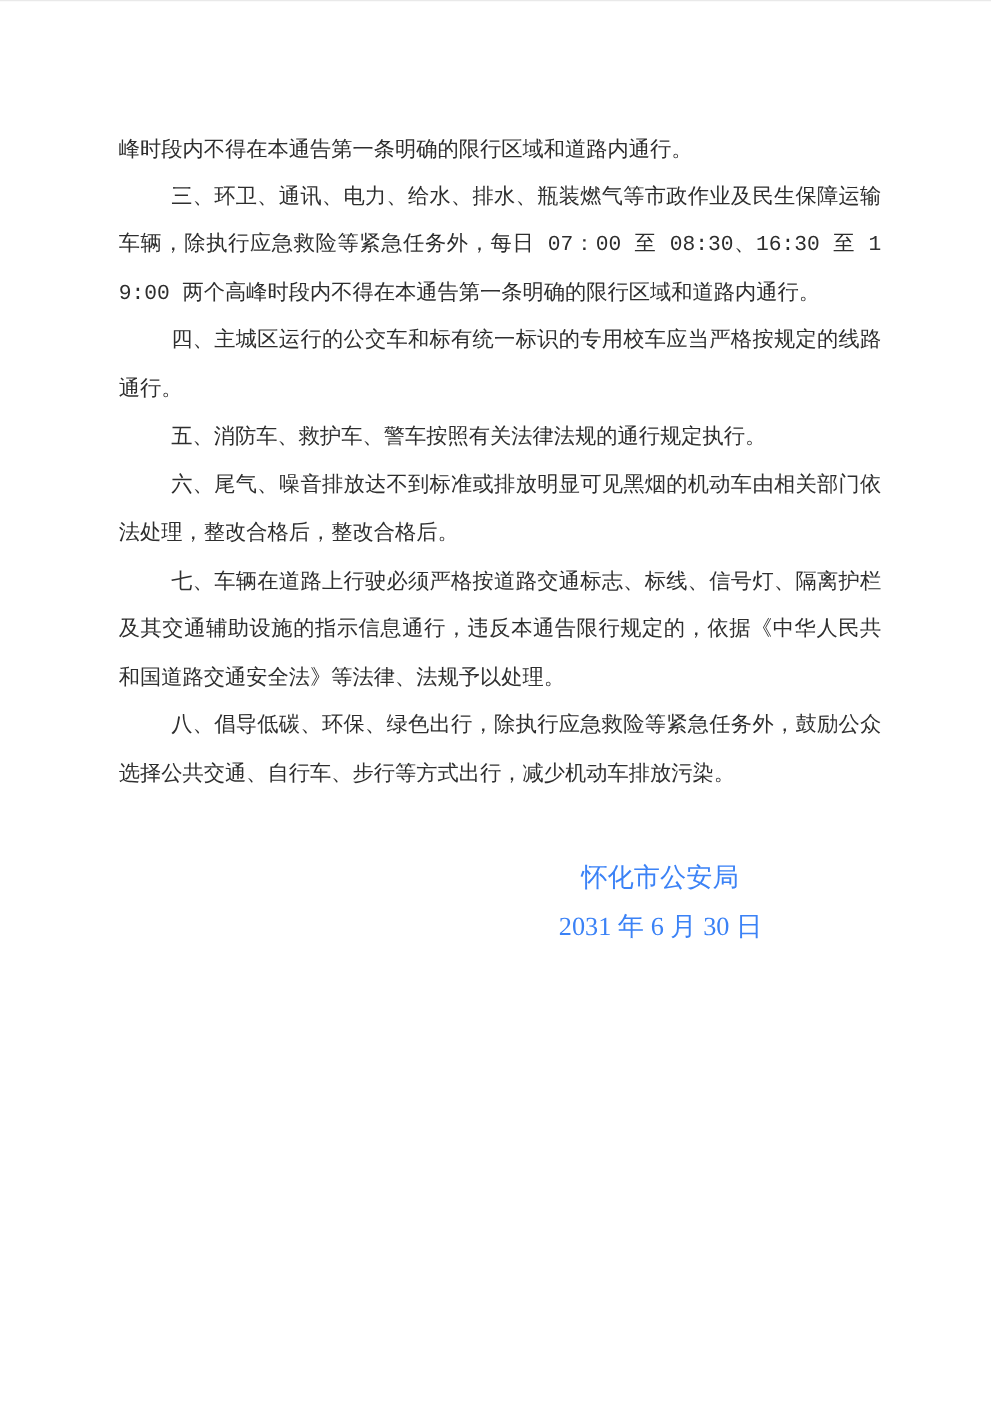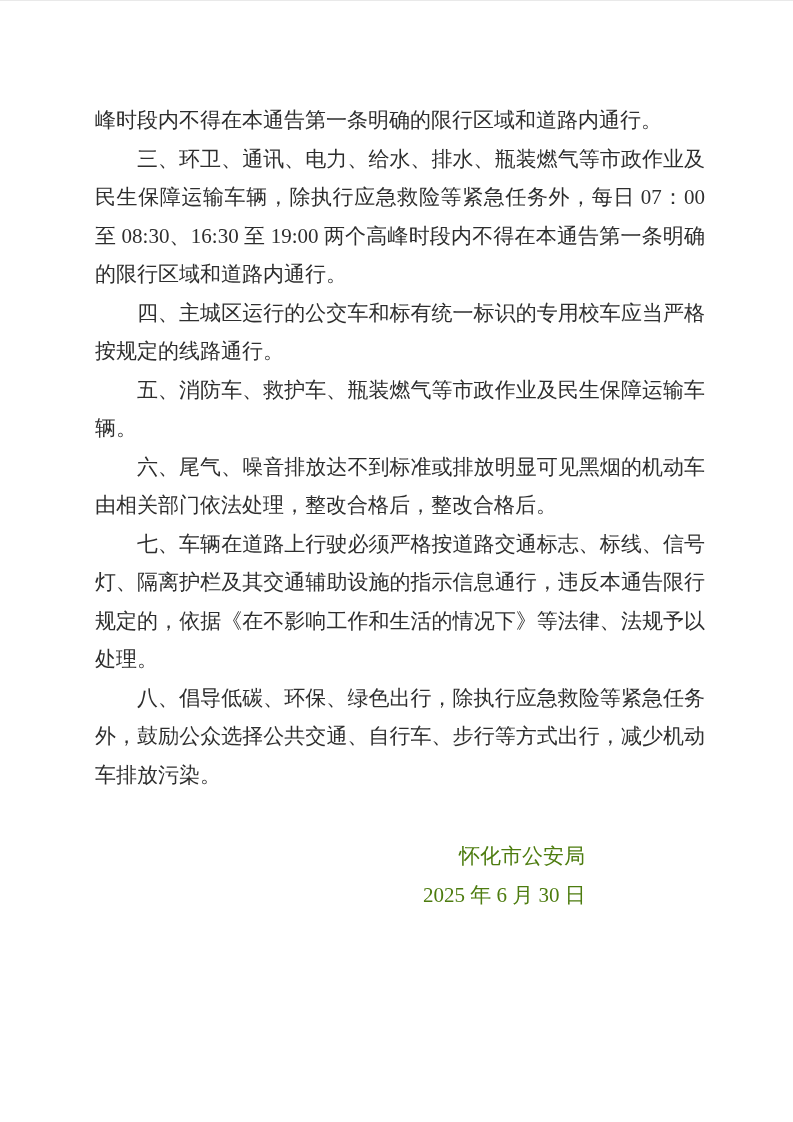--- a/index.html
+++ b/index.html
@@ -25,7 +25,7 @@
   .doc-text p {
     margin: 0;
     padding: 0;
-    font-size: 21px;
+    font-size: 17px;
     line-height: 38.5px;
     text-align: justify;
     letter-spacing: 0px;

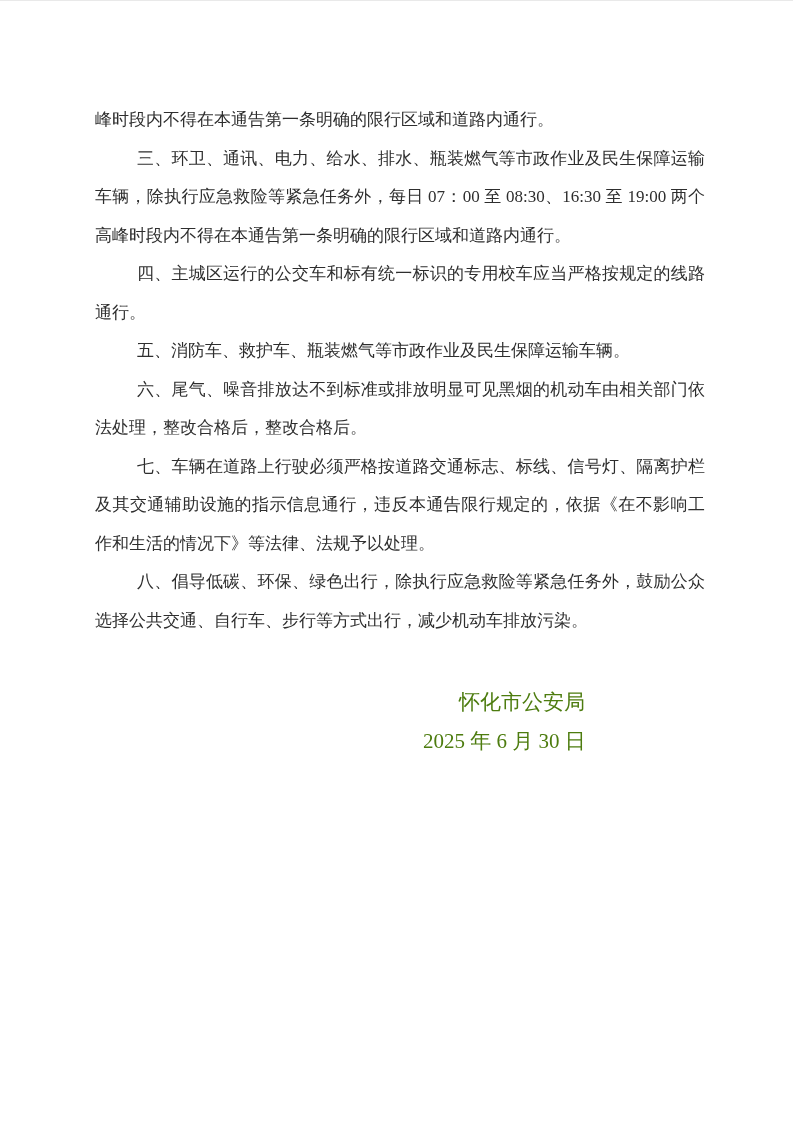--- a/index.html
+++ b/index.html
@@ -33,6 +33,7 @@
   }
   .doc-text p.ind {
     text-indent: 42px;
+    font-family: Liberation Mono, monospace;
   }
   .signature {
     width: 162px;

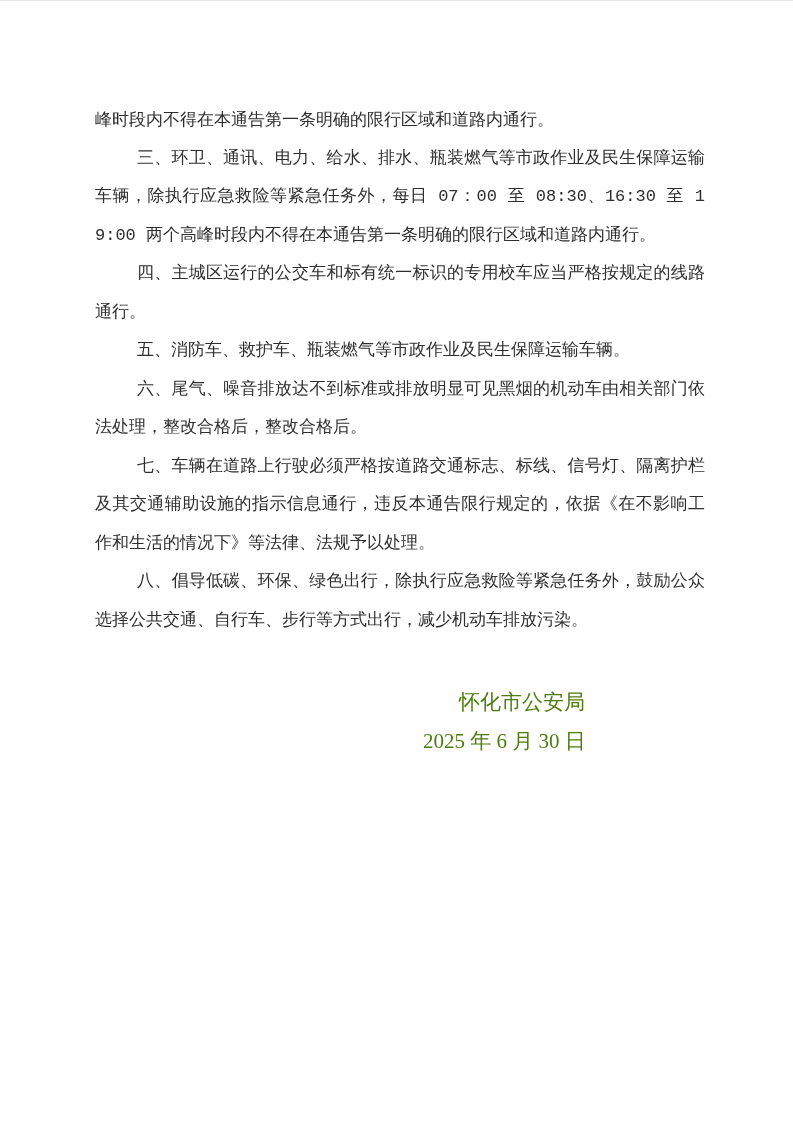--- a/index.html
+++ b/index.html
@@ -54,7 +54,7 @@
     <p>峰时段内不得在本通告第一条明确的限行区域和道路内通行。</p>
     <p class="ind">三、环卫、通讯、电力、给水、排水、瓶装燃气等市政作业及民生保障运输车辆，除执行应急救险等紧急任务外，每日 07：00 至 08:30、16:30 至 19:00 两个高峰时段内不得在本通告第一条明确的限行区域和道路内通行。</p>
     <p class="ind">四、主城区运行的公交车和标有统一标识的专用校车应当严格按规定的线路通行。</p>
-    <p class="ind">五、消防车、救护车、瓶装燃气等市政作业及民生保障运输车辆。</p>
+    <p class="ind">五、消防车、救护车、警车按照有关法律法规的通行规定执行。</p>
     <p class="ind">六、尾气、噪音排放达不到标准或排放明显可见黑烟的机动车由相关部门依法处理，整改合格后，整改合格后。</p>
     <p class="ind">七、车辆在道路上行驶必须严格按道路交通标志、标线、信号灯、隔离护栏及其交通辅助设施的指示信息通行，违反本通告限行规定的，依据《在不影响工作和生活的情况下》等法律、法规予以处理。</p>
     <p class="ind">八、倡导低碳、环保、绿色出行，除执行应急救险等紧急任务外，鼓励公众选择公共交通、自行车、步行等方式出行，减少机动车排放污染。</p>

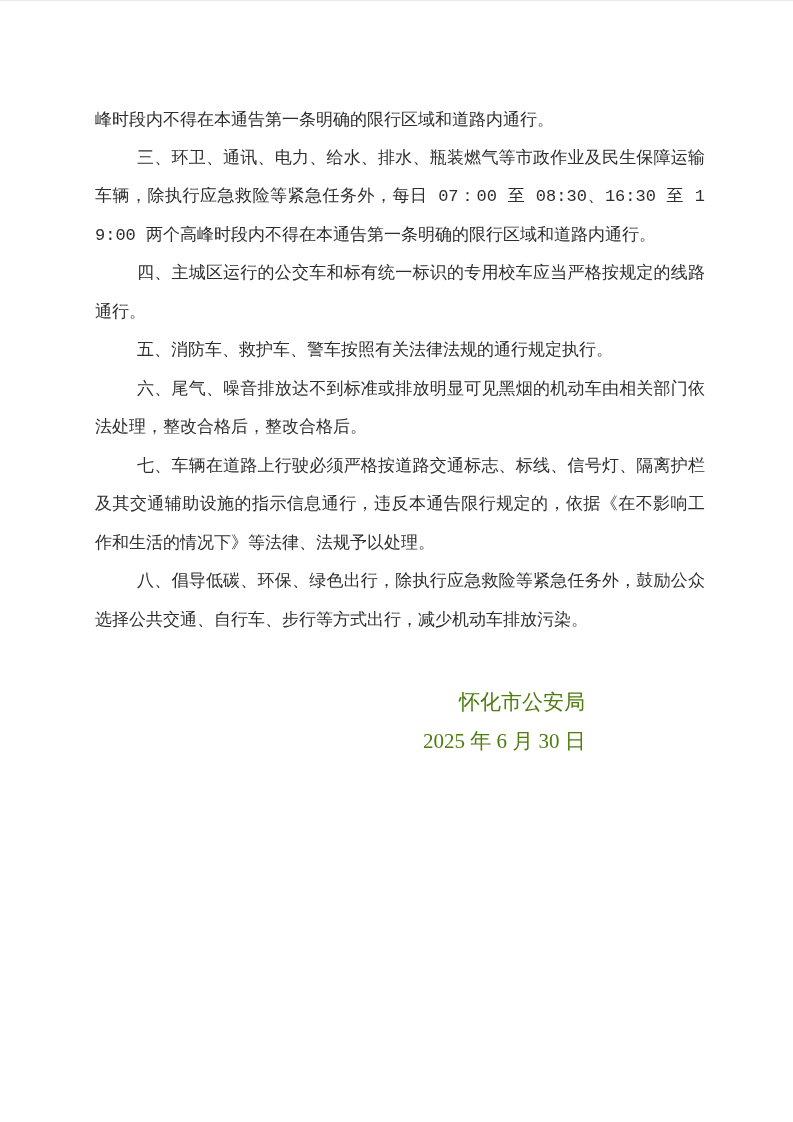--- a/index.html
+++ b/index.html
@@ -56,7 +56,7 @@
     <p class="ind">四、主城区运行的公交车和标有统一标识的专用校车应当严格按规定的线路通行。</p>
     <p class="ind">五、消防车、救护车、警车按照有关法律法规的通行规定执行。</p>
     <p class="ind">六、尾气、噪音排放达不到标准或排放明显可见黑烟的机动车由相关部门依法处理，整改合格后，整改合格后。</p>
-    <p class="ind">七、车辆在道路上行驶必须严格按道路交通标志、标线、信号灯、隔离护栏及其交通辅助设施的指示信息通行，违反本通告限行规定的，依据《在不影响工作和生活的情况下》等法律、法规予以处理。</p>
+    <p class="ind">七、车辆在道路上行驶必须严格按道路交通标志、标线、信号灯、隔离护栏及其交通辅助设施的指示信息通行，违反本通告限行规定的，依据《中华人民共和国道路交通安全法》等法律、法规予以处理。</p>
     <p class="ind">八、倡导低碳、环保、绿色出行，除执行应急救险等紧急任务外，鼓励公众选择公共交通、自行车、步行等方式出行，减少机动车排放污染。</p>
   </div>
 

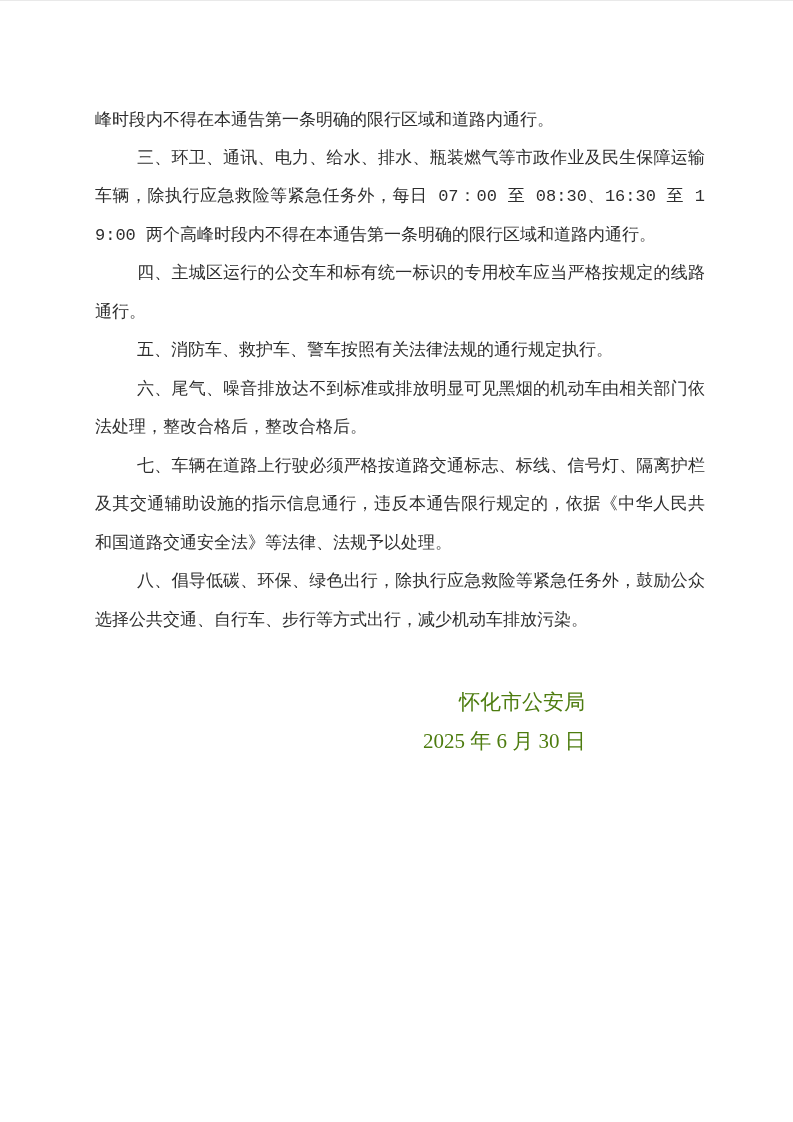--- a/index.html
+++ b/index.html
@@ -37,11 +37,11 @@
   }
   .signature {
     width: 162px;
-    margin: 43px 120px 0 auto;
-    text-align: right;
+    margin: 43px 96px 0 auto;
+    text-align: center;
     font-size: 21px;
     line-height: 38.5px;
-    color: #4d7c0f;
+    color: #3b82f6;
     white-space: nowrap;
   }
 </style>

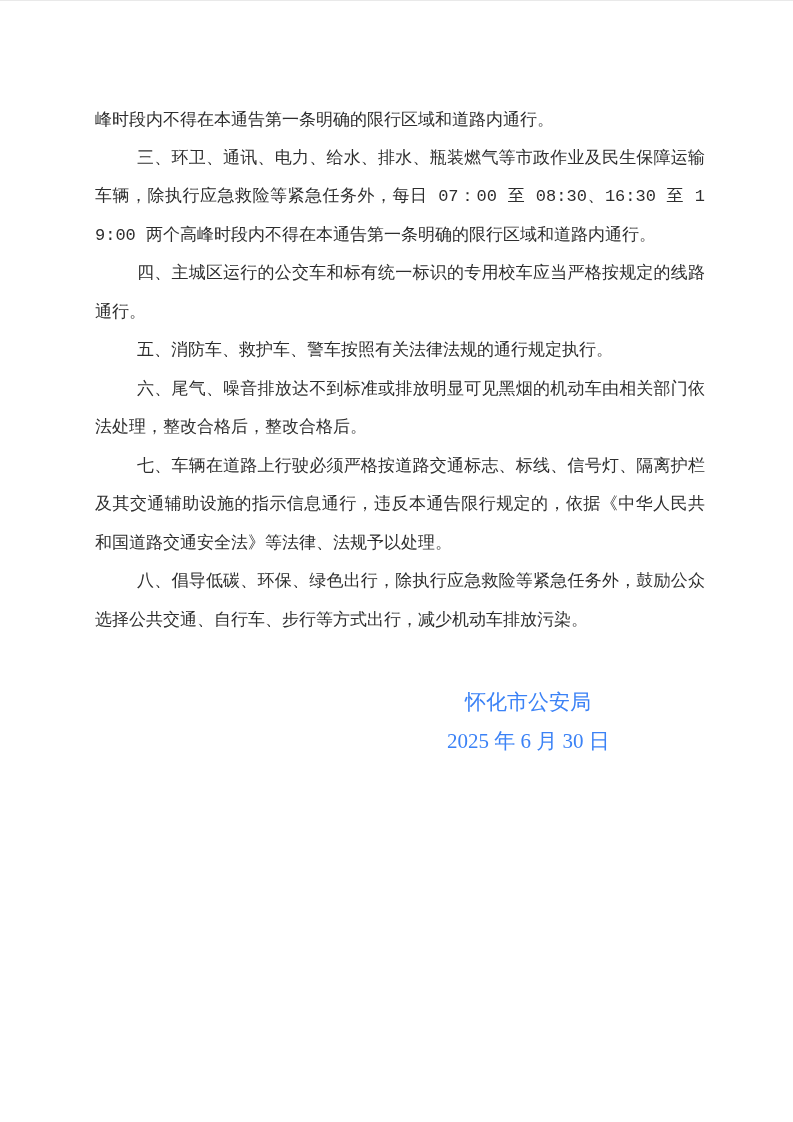--- a/index.html
+++ b/index.html
@@ -62,7 +62,7 @@
 
   <div class="signature">
     <div>怀化市公安局</div>
-    <div>2025 年 6 月 30 日</div>
+    <div>2031 年 6 月 30 日</div>
   </div>
 
 </div>

